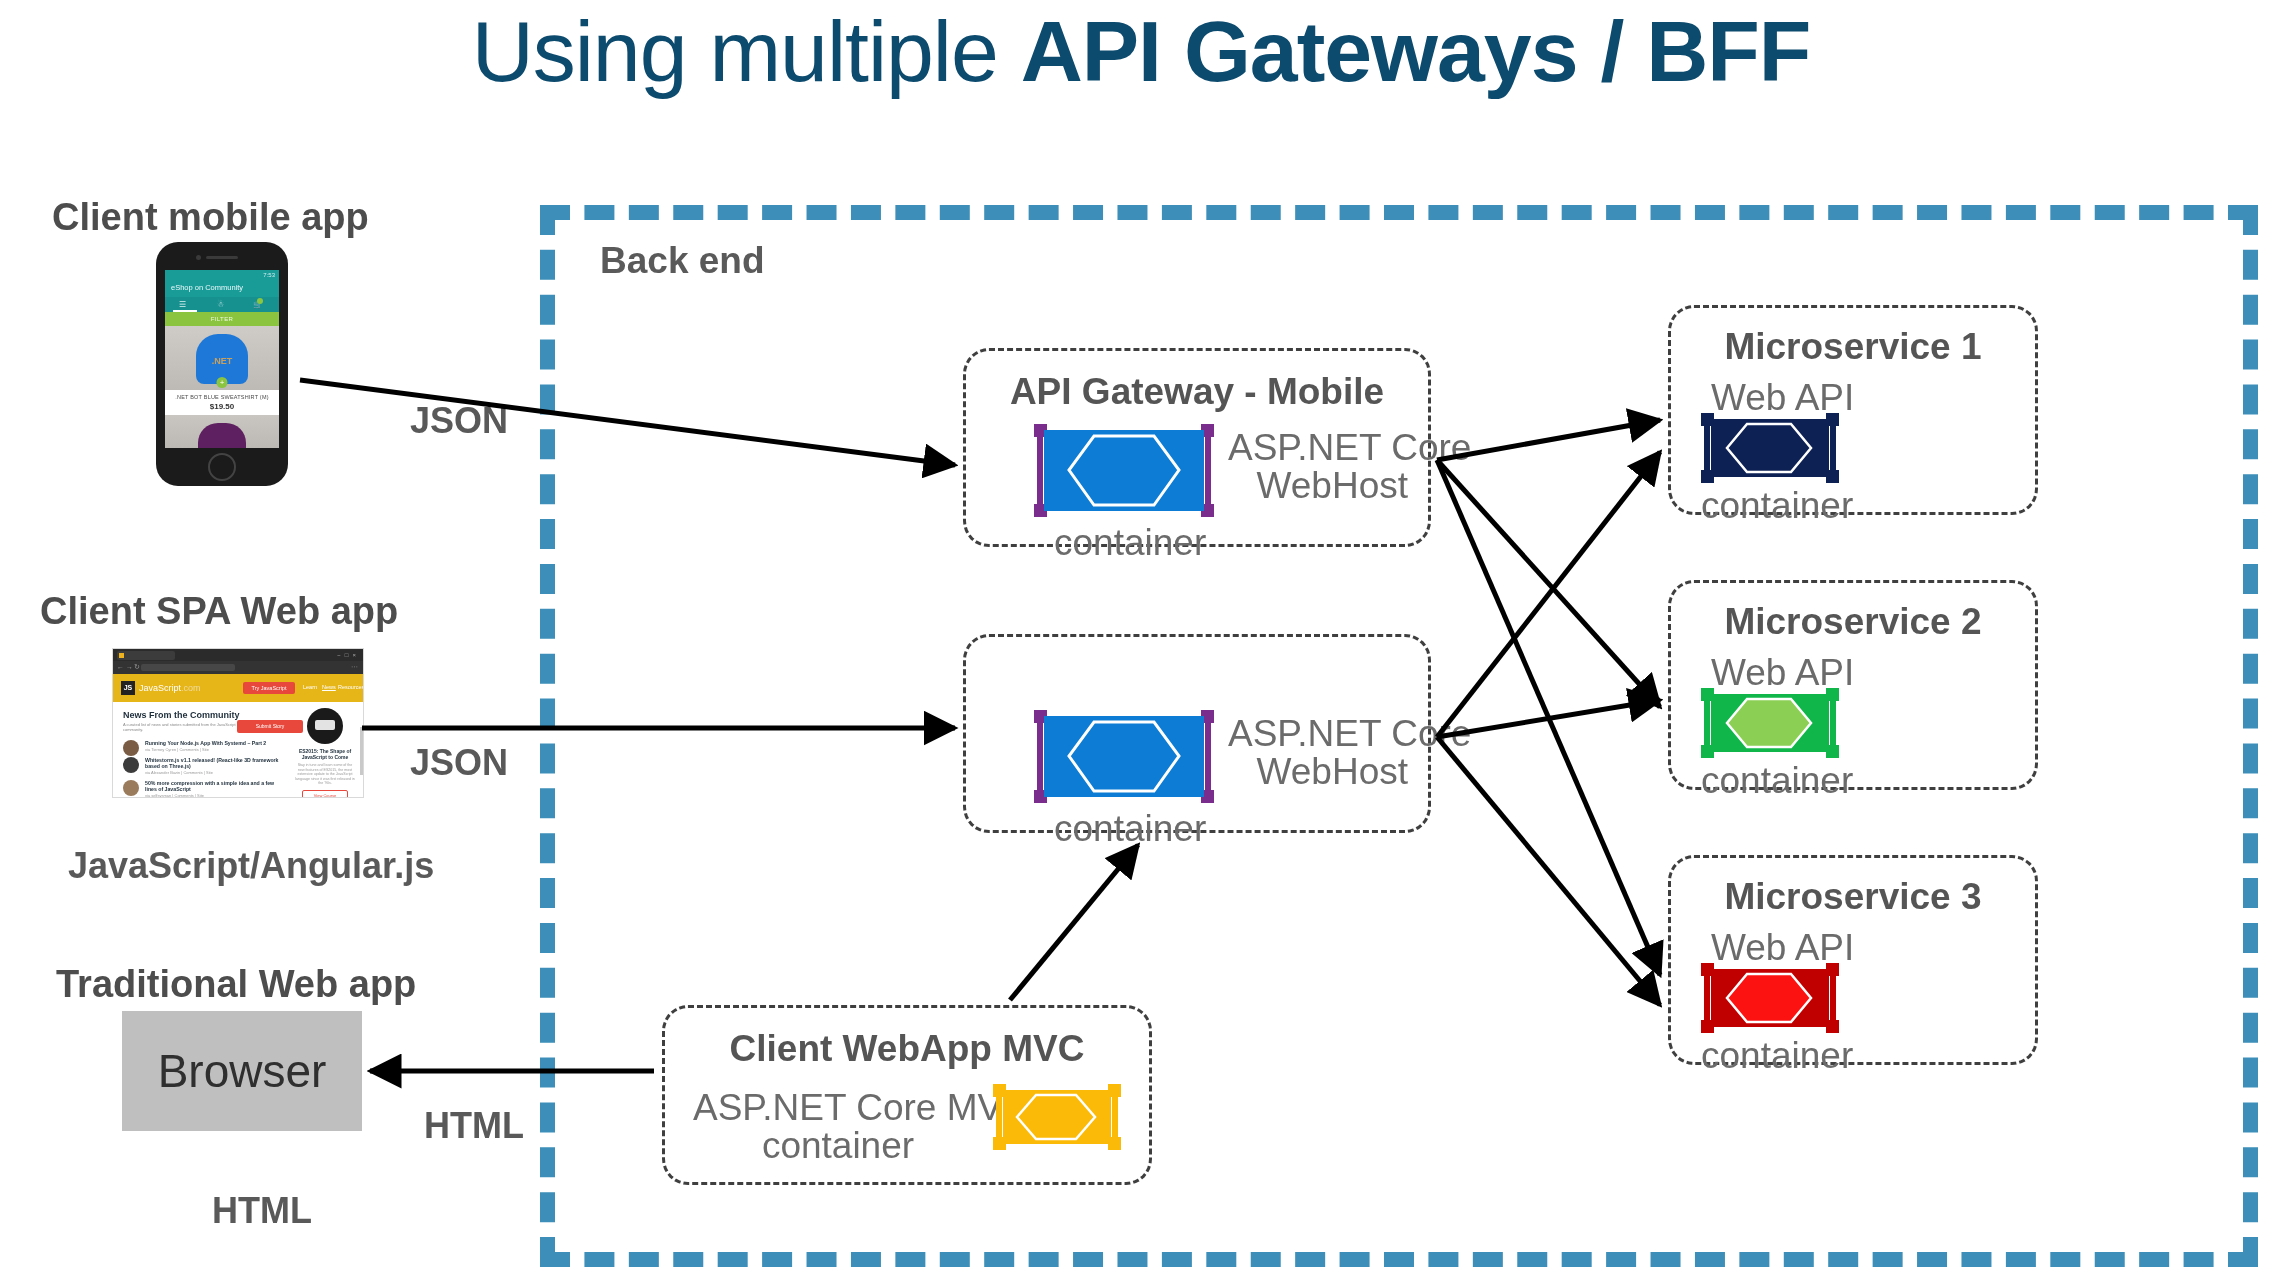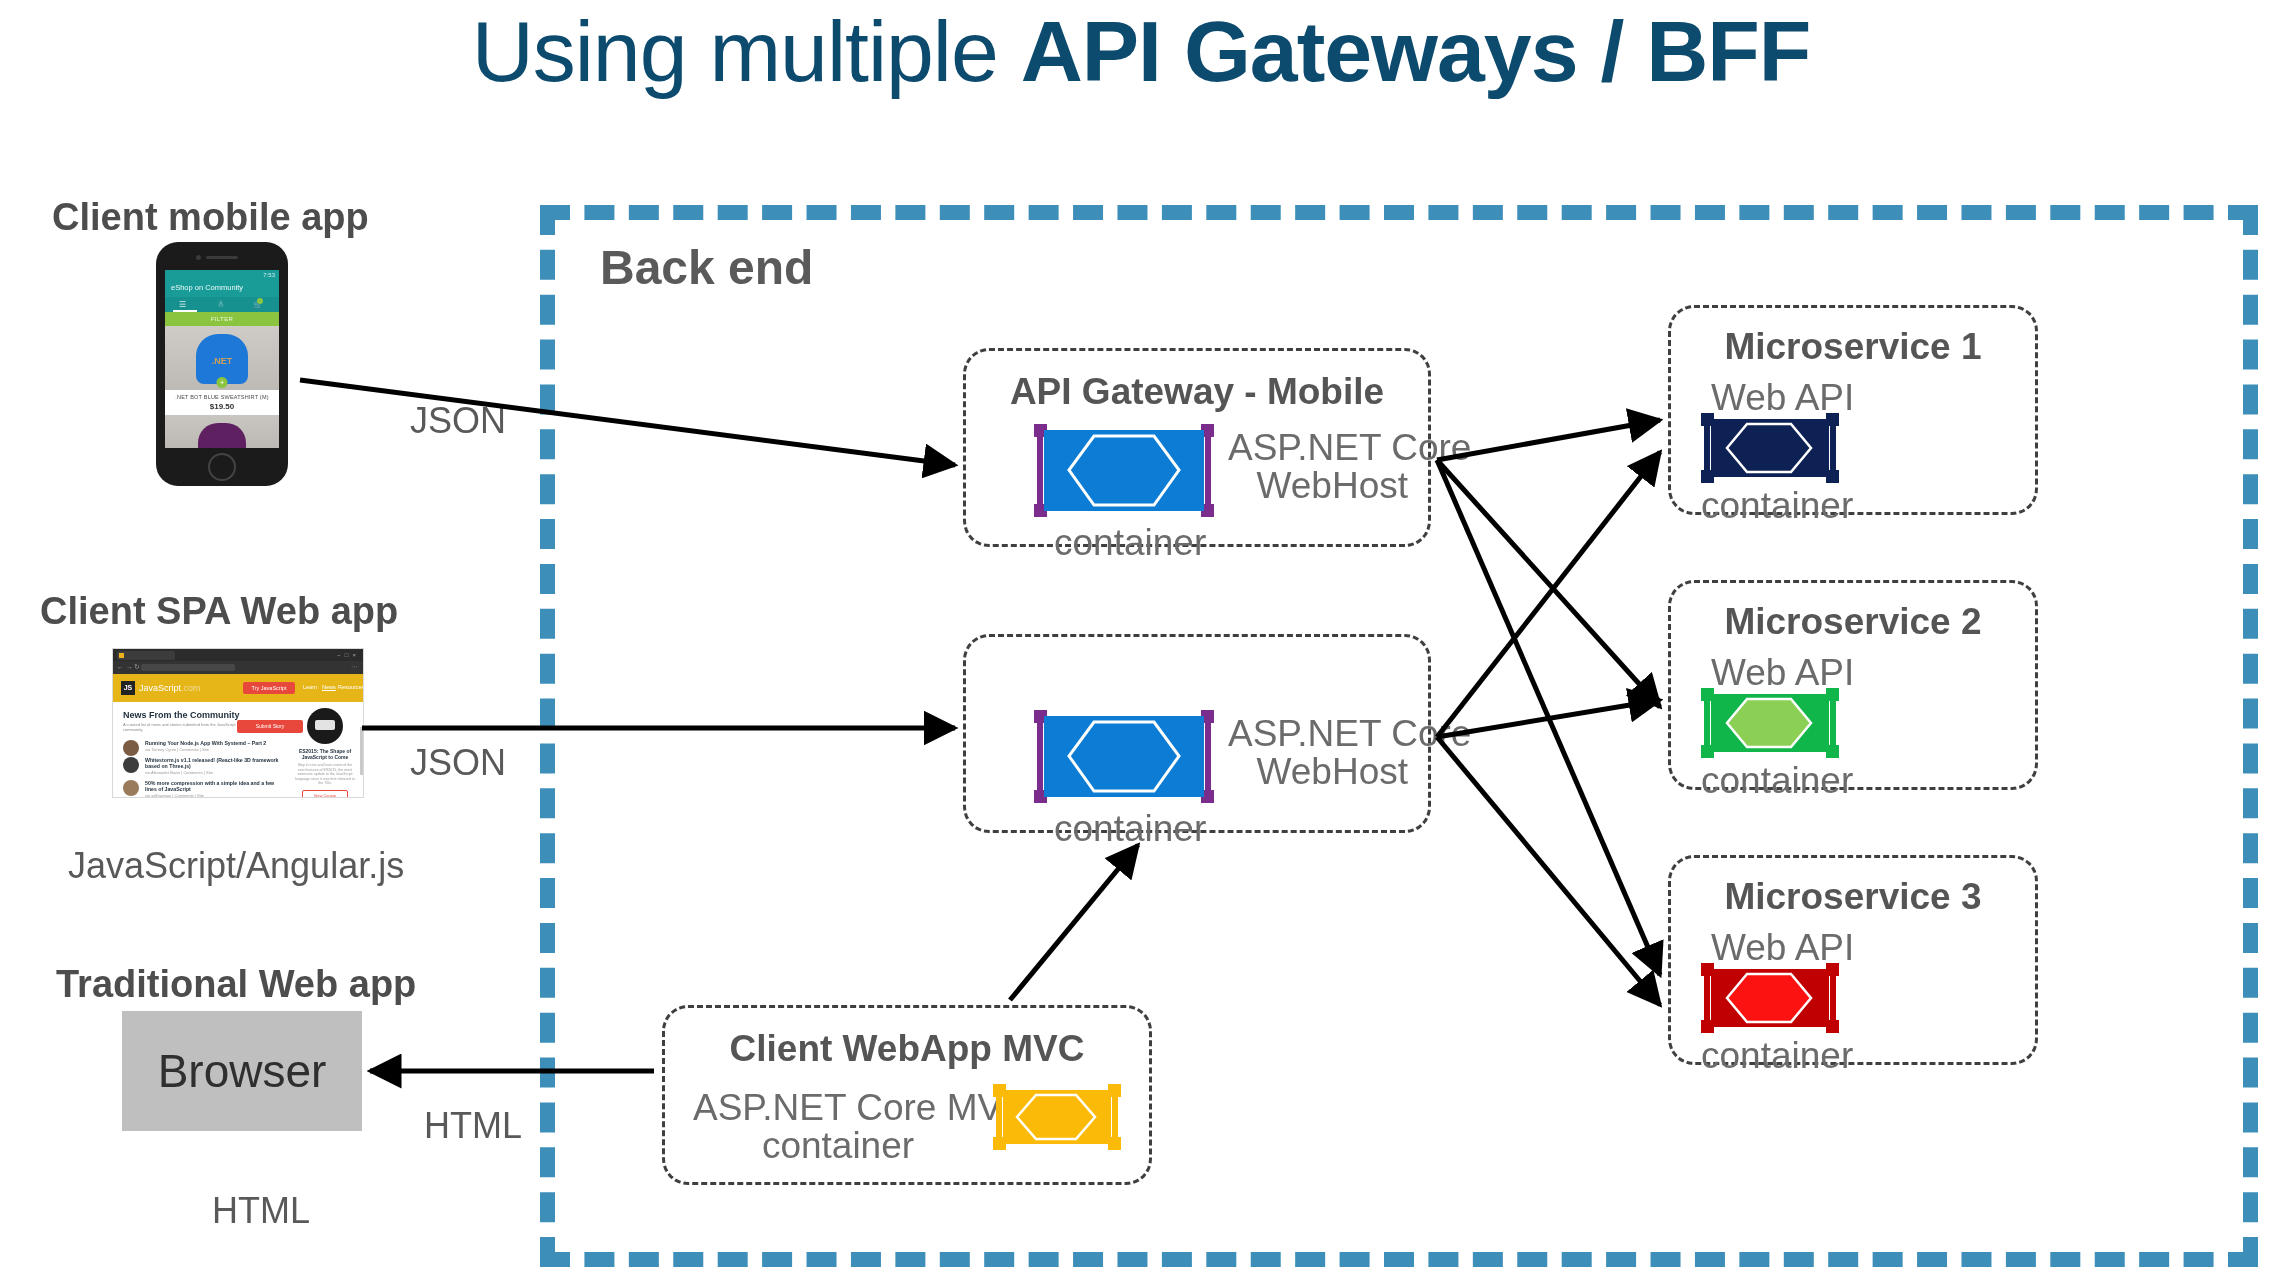--- a/index.html
+++ b/index.html
@@ -24,7 +24,7 @@
     border:15px dashed #3d8fb9;box-sizing:border-box;
   }
   #backend-label{
-    left:600px;top:240px;font-size:48px;font-weight:700;color:#5a5a5a;
+    left:600px;top:240px;font-size:37px;font-weight:700;color:#5a5a5a;
   }
 
   

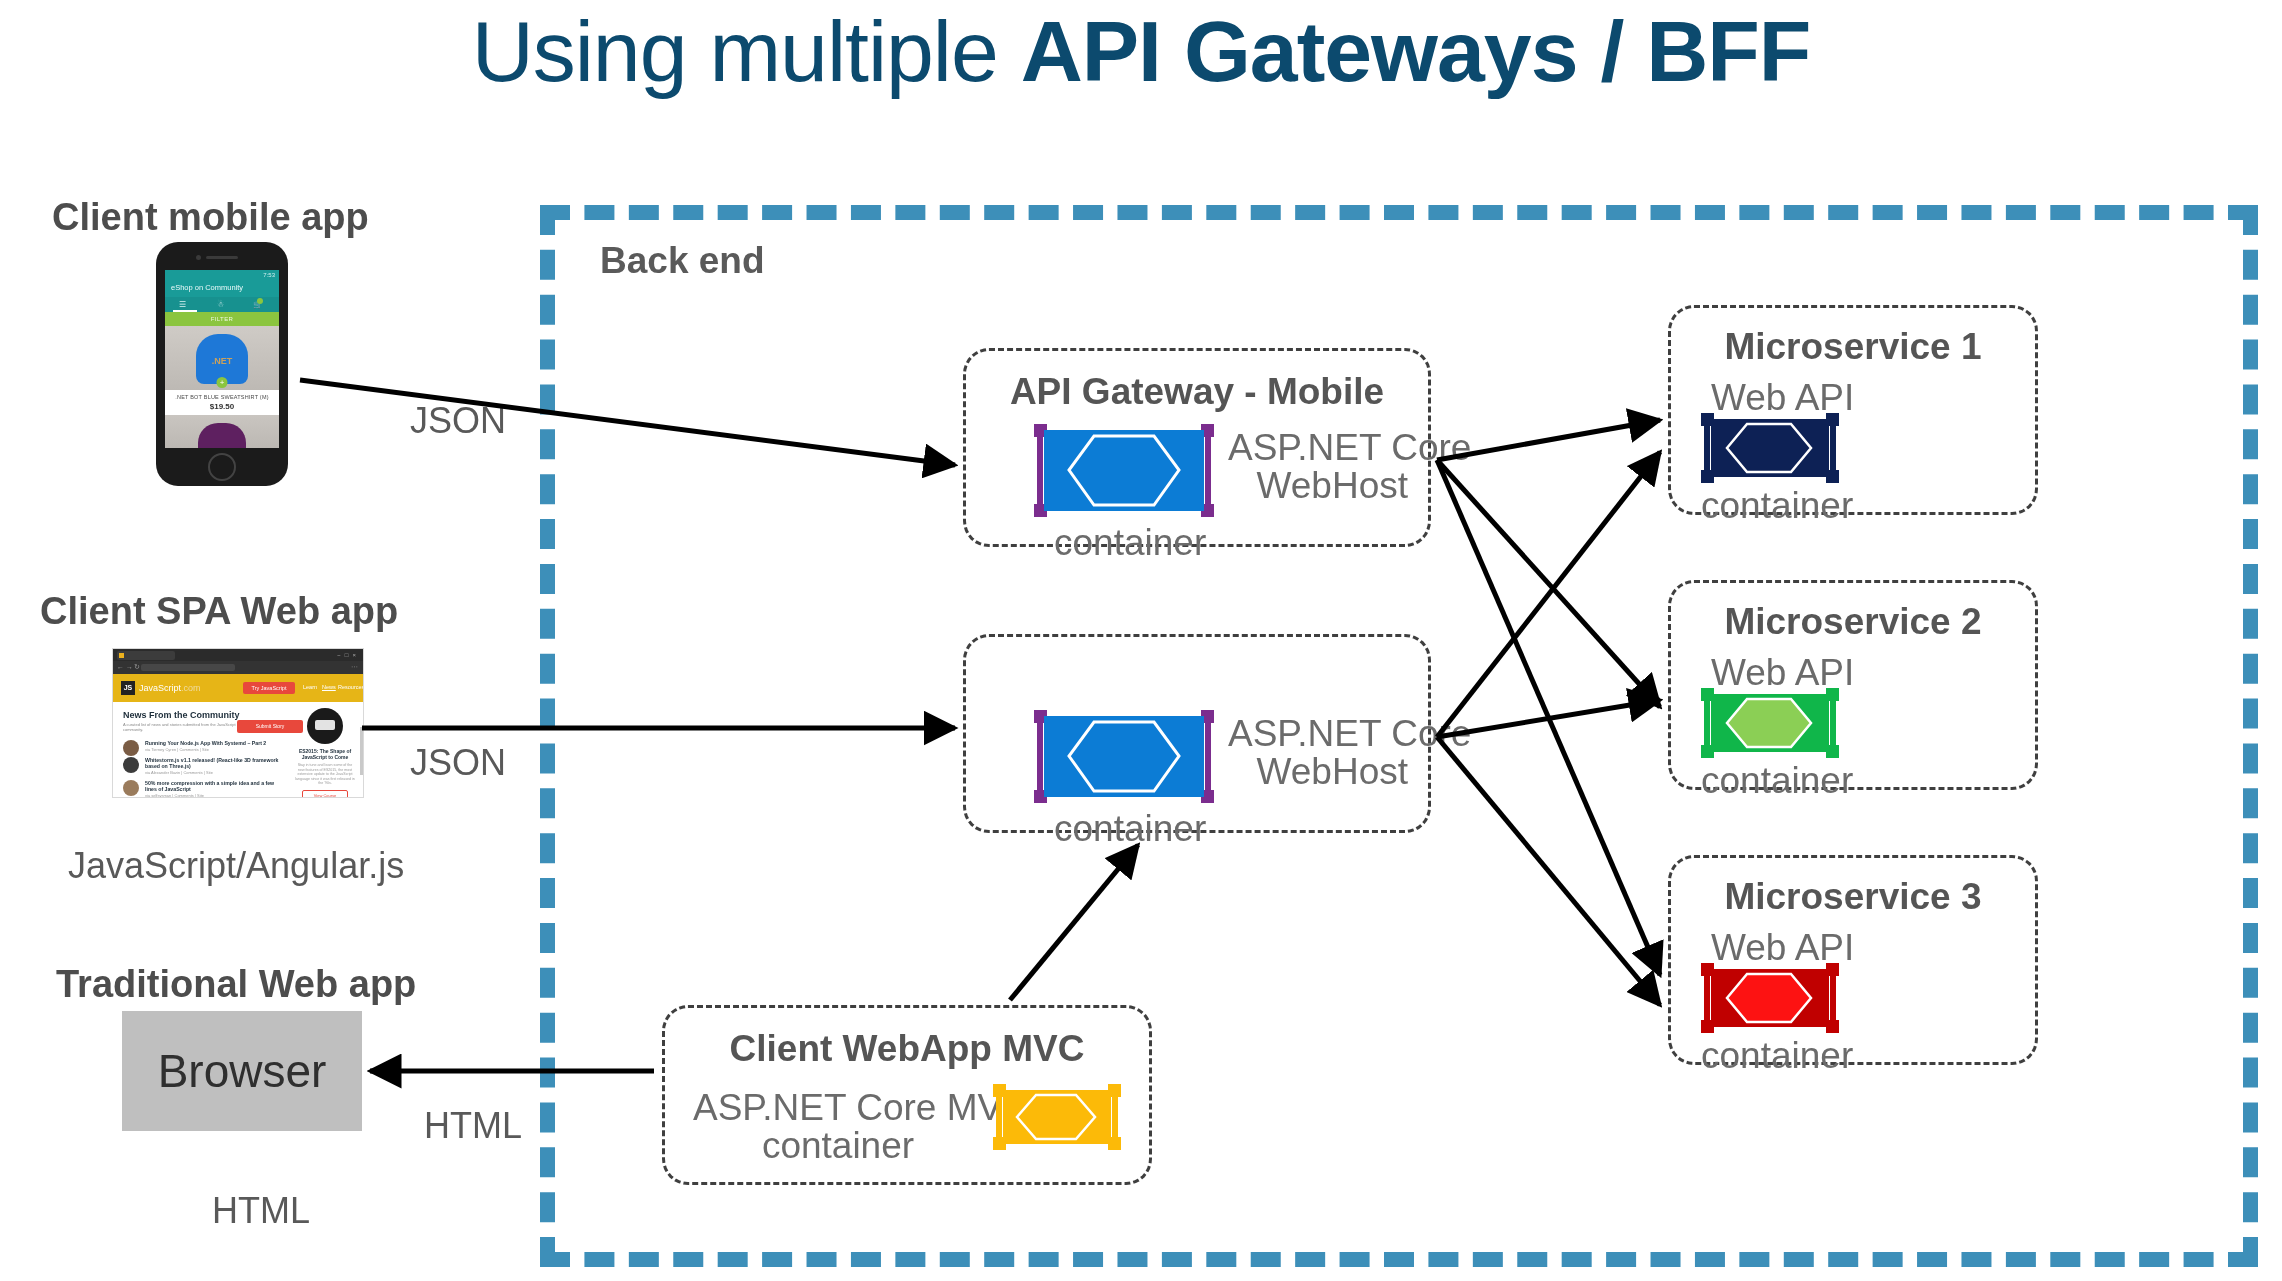--- a/index.html
+++ b/index.html
@@ -32,7 +32,7 @@
     font-size:38px;font-weight:700;color:#4d4d4d;white-space:nowrap;
   }
   .caption{
-    font-size:36px;color:#595959;white-space:nowrap;font-weight:400;
+    font-size:36px;color:#595959;white-space:nowrap;font-weight:700;
   }
 
   

